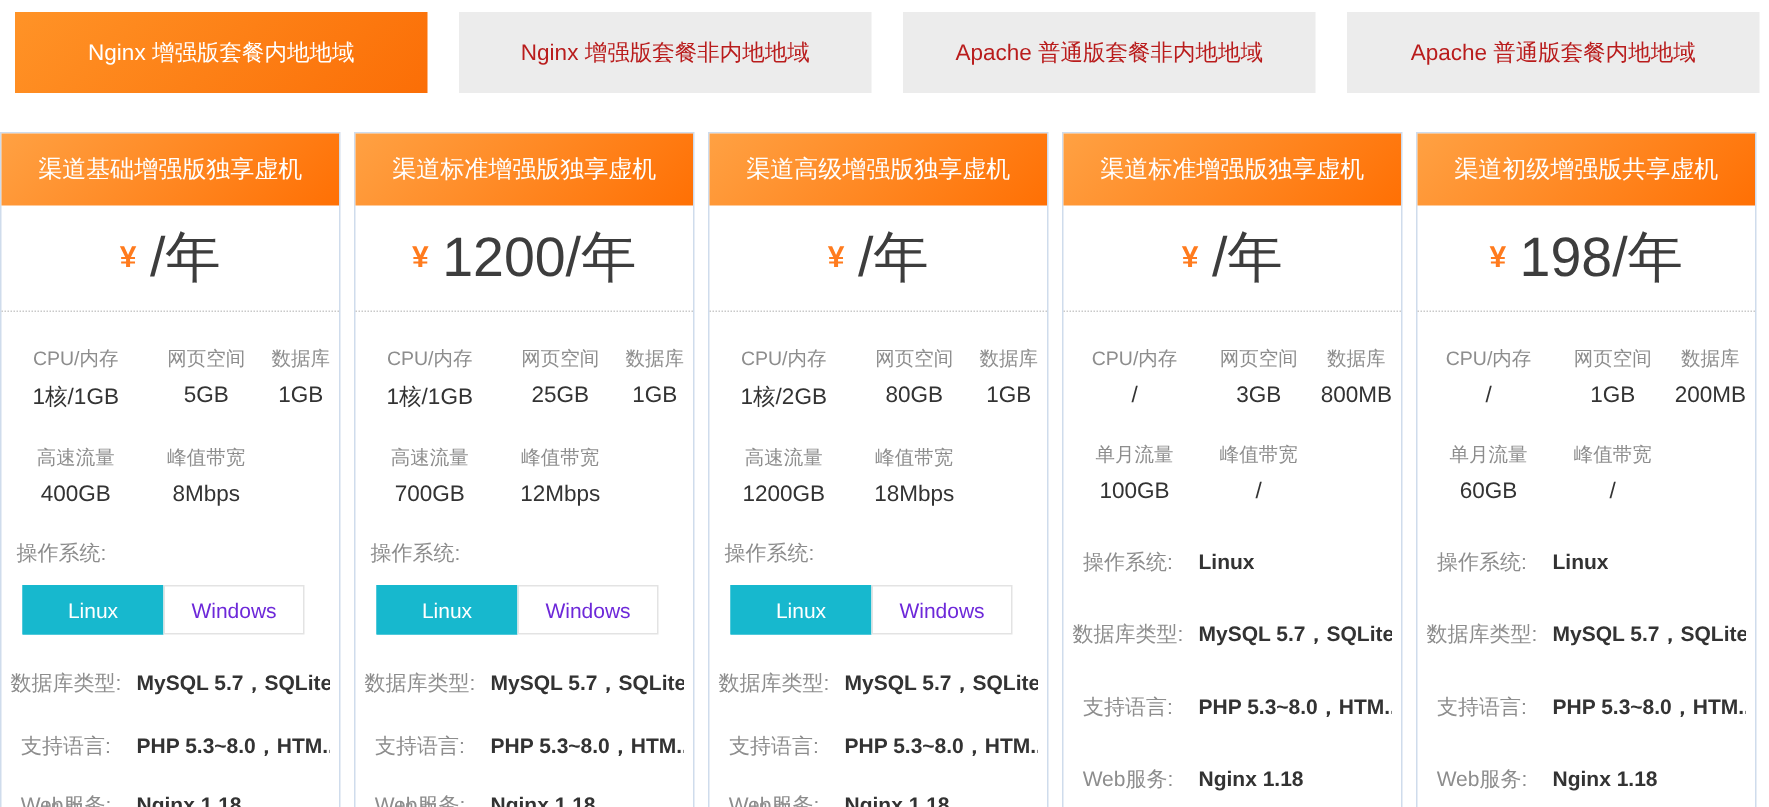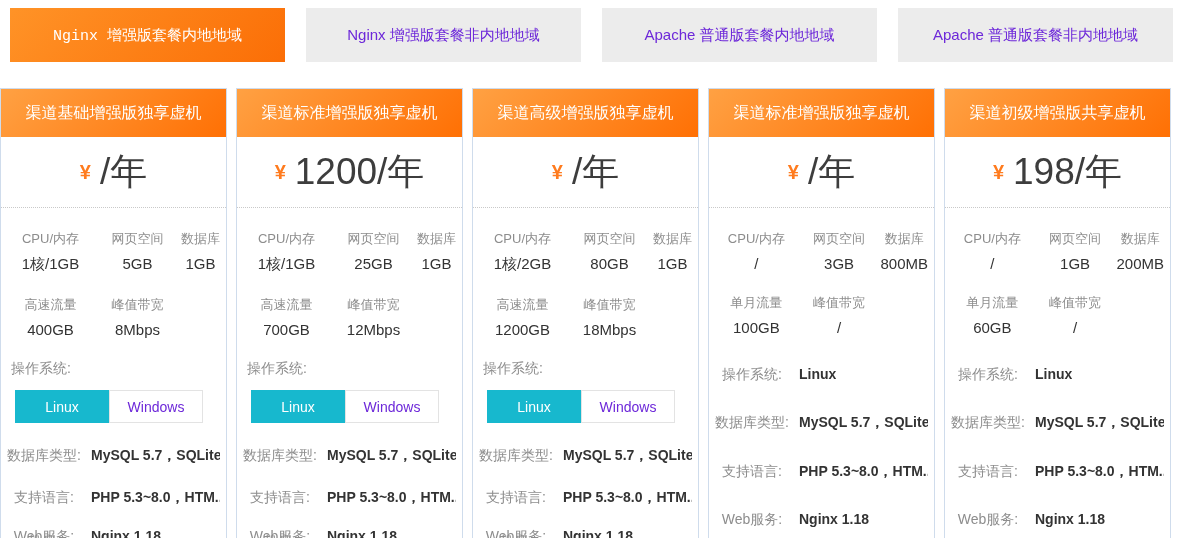--- a/index.html
+++ b/index.html
@@ -27,7 +27,6 @@
   .tab.active {
     background: linear-gradient(135deg, #ff9327 0%, #fb6e06 100%);
     color: #fff;
-    font-family: Liberation Mono, monospace;
   }
   
   .cards {

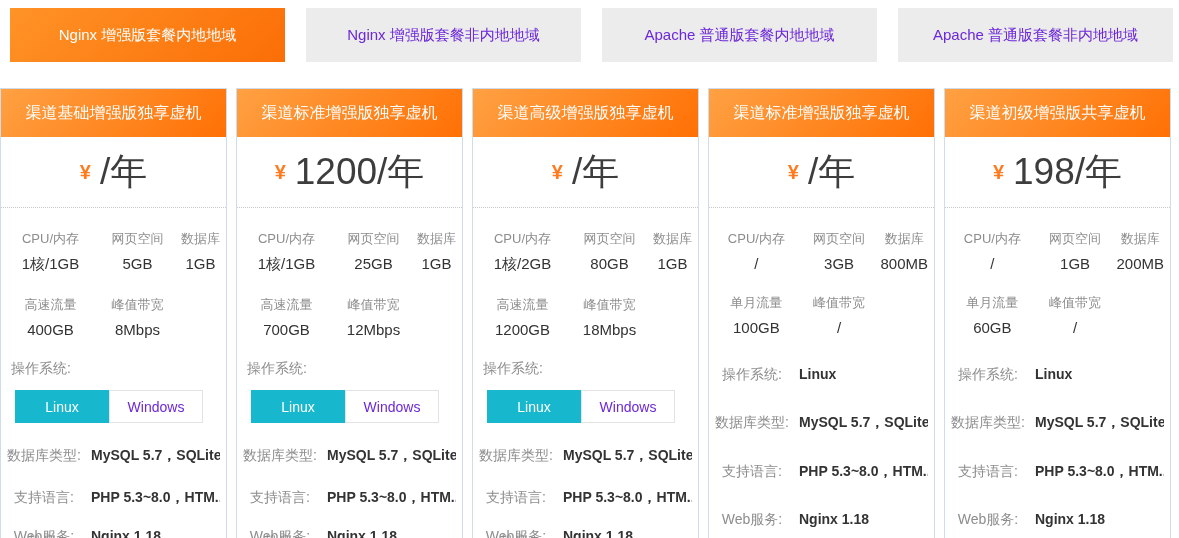--- a/index.html
+++ b/index.html
@@ -19,7 +19,7 @@
     width: 275px; height: 54px;
     display: flex; align-items: center; justify-content: center;
     background: #ececec;
-    color: #6d28d9;
+    color: #b91c1c;
     font-size: 15px;
     cursor: pointer;
     border: none;

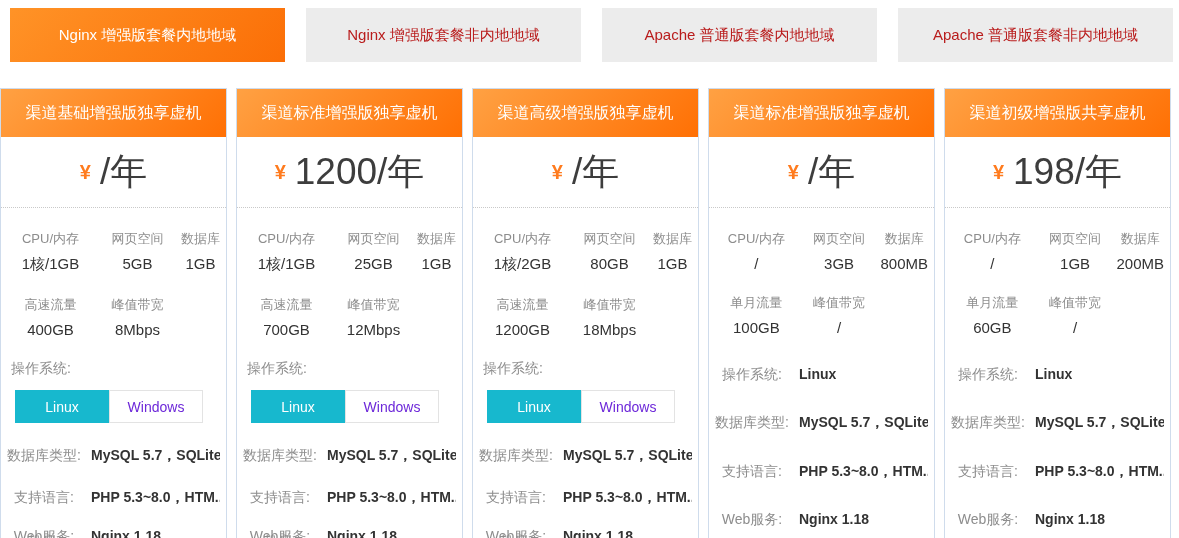--- a/index.html
+++ b/index.html
@@ -143,8 +143,8 @@
 <div class="tabbar">
   <button class="tab active">Nginx 增强版套餐内地地域</button>
   <button class="tab">Nginx 增强版套餐非内地地域</button>
+  <button class="tab">Apache 普通版套餐非内地地域</button>
   <button class="tab">Apache 普通版套餐内地地域</button>
-  <button class="tab">Apache 普通版套餐非内地地域</button>
 </div>
 
 <div class="cards">

